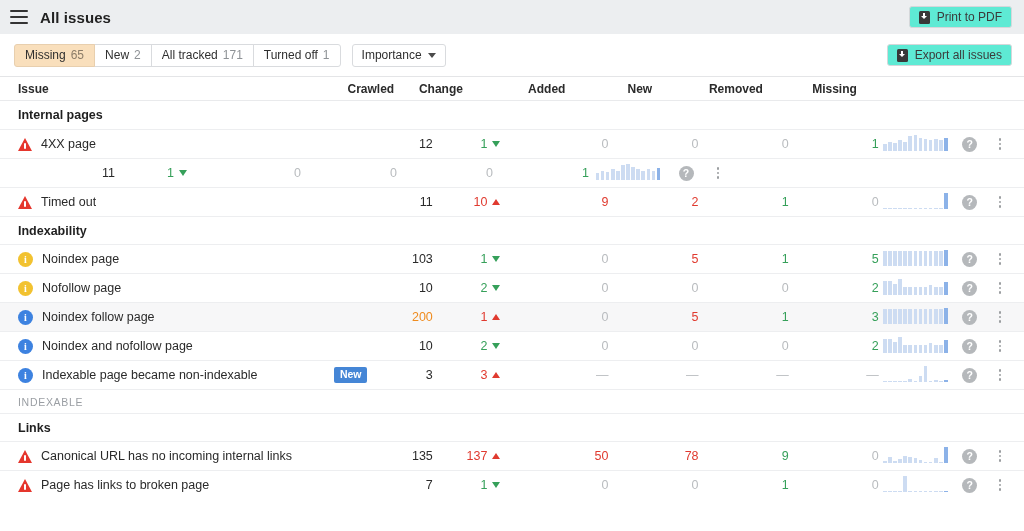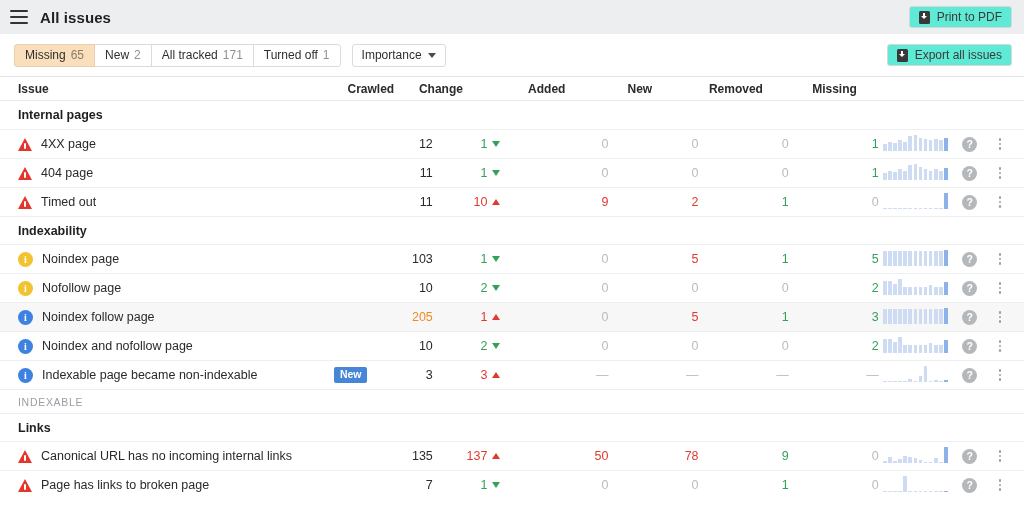--- a/index.html
+++ b/index.html
@@ -333,10 +333,6 @@
         </div>
       </div>
       <div class="row">
-        <div class="c-issue">
-          <span class="ico ico-warn"></span>
-          <span class="issue-label">404 page</span>
-        </div>
         <div class="c-badge"></div>
         <div class="c-crawled"><span class="num ">11</span></div>
         <div class="c-change"><span class="chg">

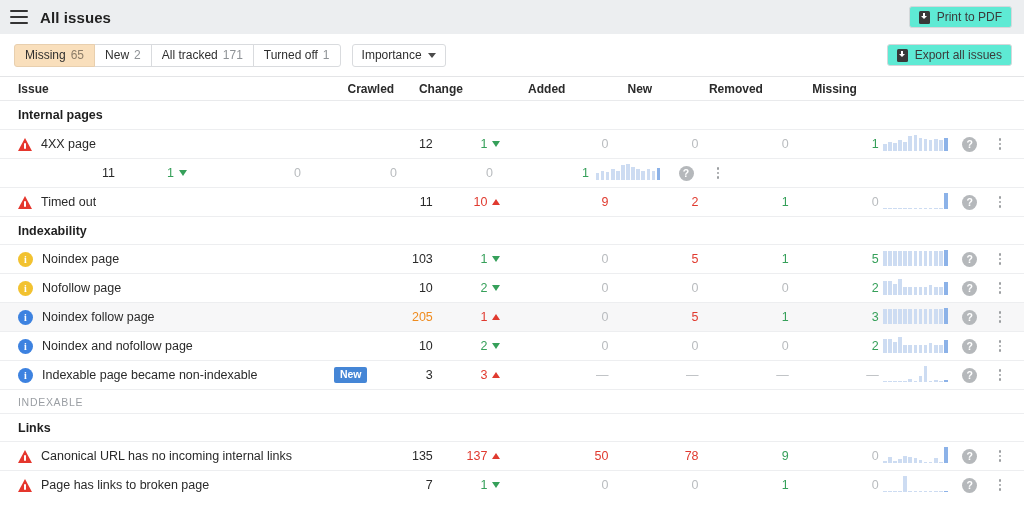--- a/index.html
+++ b/index.html
@@ -509,7 +509,7 @@
           <span class="issue-label">Noindex follow page</span>
         </div>
         <div class="c-badge"></div>
-        <div class="c-crawled"><span class="num warn">205</span></div>
+        <div class="c-crawled"><span class="num warn">200</span></div>
         <div class="c-change"><span class="chg">
             <span class="num up">1</span>
             <span class="tri up"></span>

